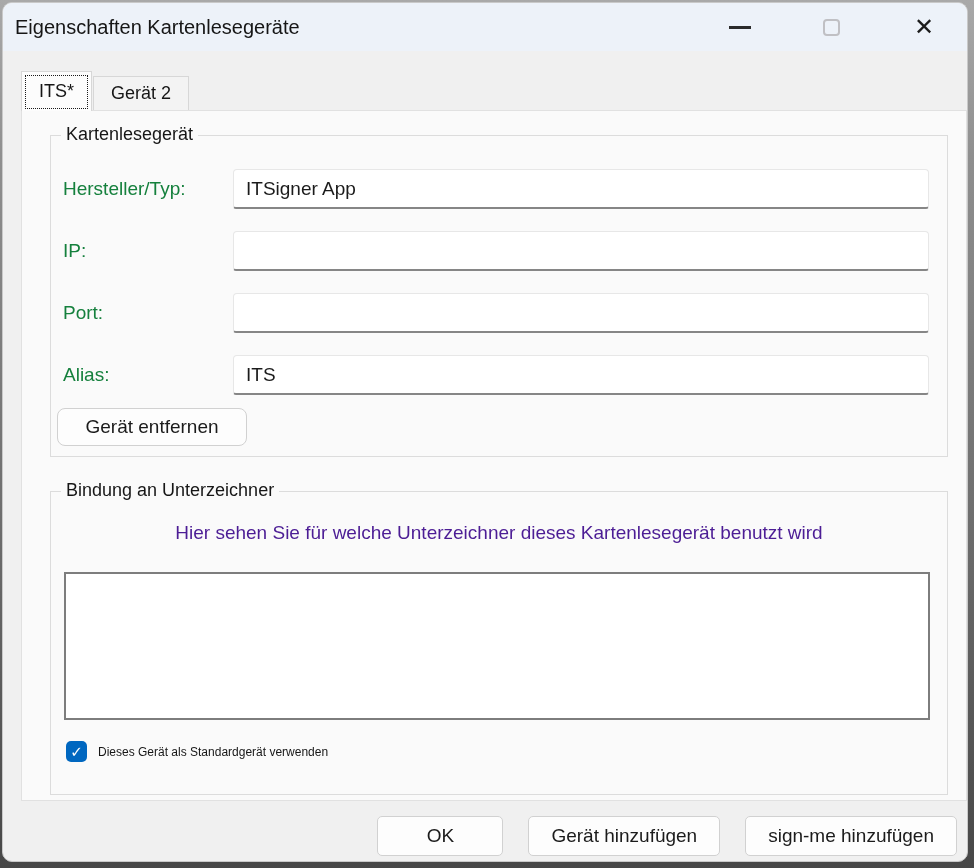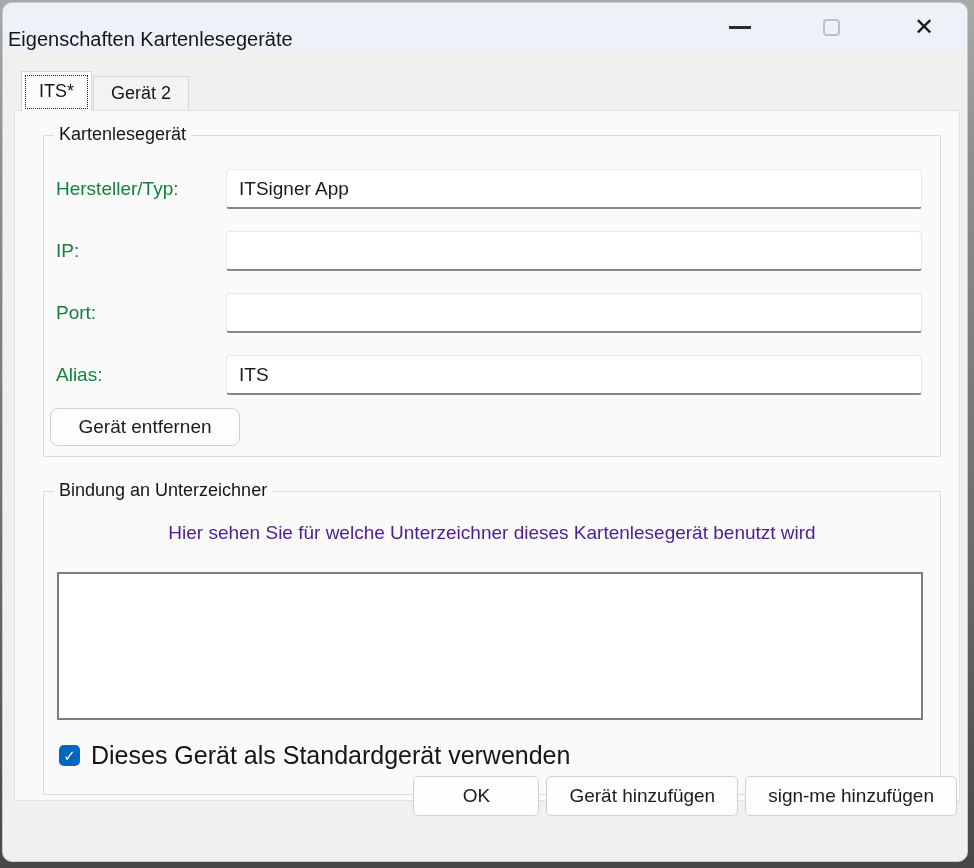--- a/index.html
+++ b/index.html
@@ -18,7 +18,7 @@
   
   .titlebar {
     position:absolute; left:0; top:0; right:0; height:48px;
-    display:flex; align-items:flex-end; padding-left:5px;
+    display:flex; align-items:center; padding-left:12px;
   }
   .title { font-size:20px; color:#161616; }
   .cap-btn {

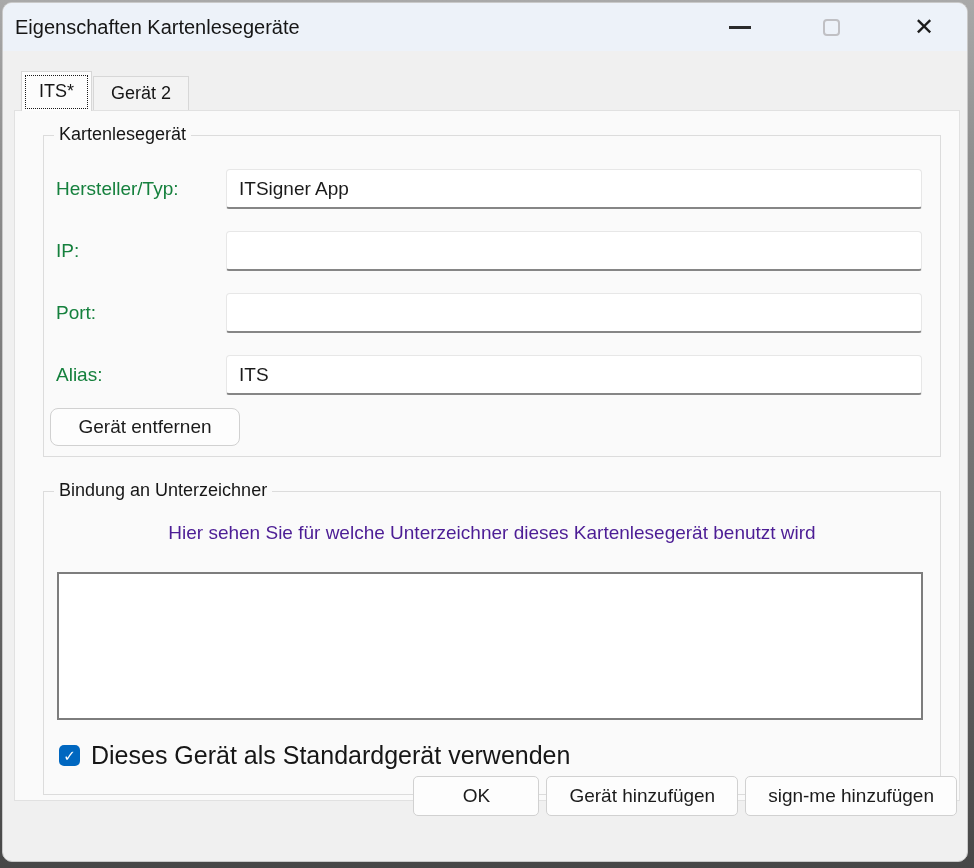--- a/index.html
+++ b/index.html
@@ -45,7 +45,7 @@
   }
   
   .pane {
-    position:absolute; left:11px; top:107px; width:946px; height:691px;
+    position:absolute; left:18px; top:107px; width:946px; height:691px;
     background:#fafafa; border:1px solid #e1e1e1;
   }
   .group { position:absolute; border:1px solid #dcdcdc; }

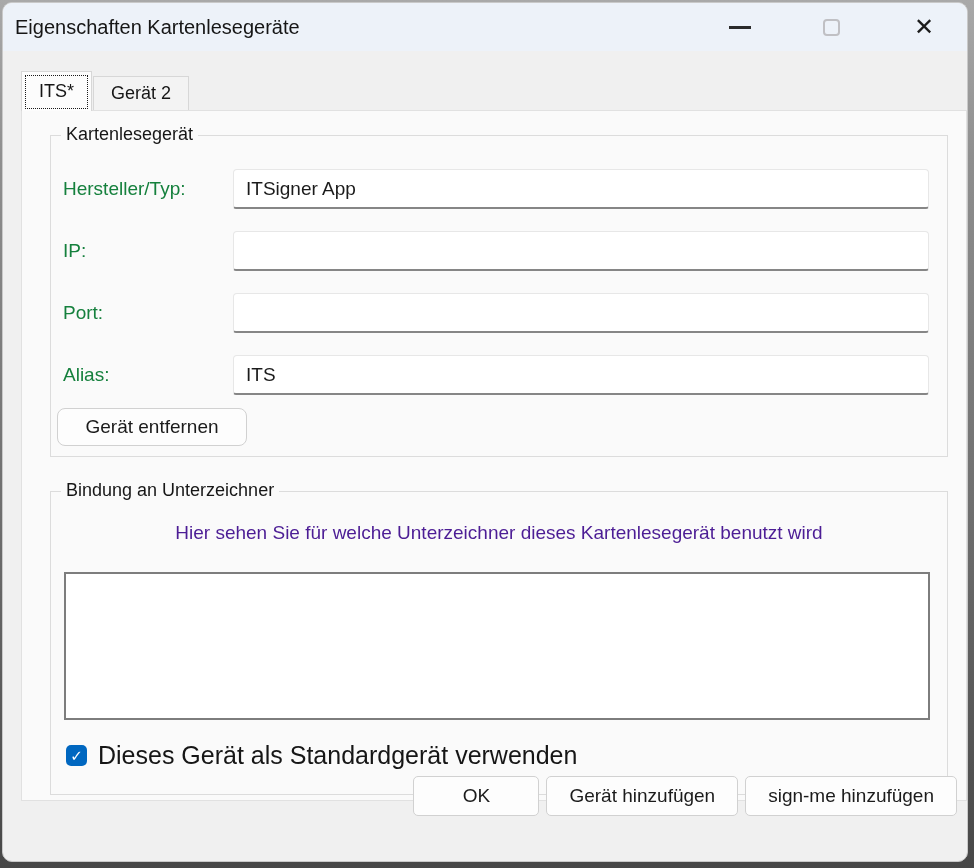--- a/index.html
+++ b/index.html
@@ -82,7 +82,7 @@
     display:flex; align-items:center; justify-content:center; flex:none;
   }
   .check-glyph { color:#ffffff; font-size:15px; line-height:1; }
-  .checkbox-label { margin-left:11px; font-size:25px; color:#161616; }
+  .checkbox-label { margin-left:11px; font-size:12px; color:#161616; }
   
   .footer-buttons { position:absolute; top:773px; right:10px; display:flex; gap:7px; }
   .footer-buttons .btn { height:40px; }

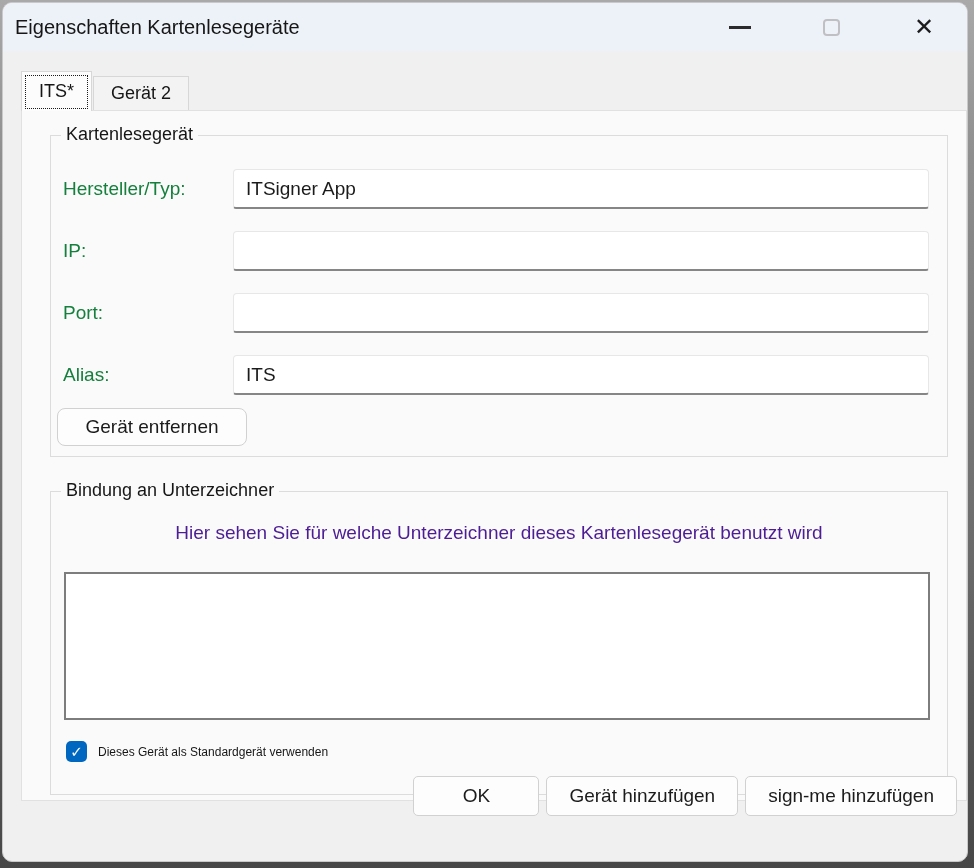--- a/index.html
+++ b/index.html
@@ -84,7 +84,7 @@
   .check-glyph { color:#ffffff; font-size:15px; line-height:1; }
   .checkbox-label { margin-left:11px; font-size:12px; color:#161616; }
   
-  .footer-buttons { position:absolute; top:773px; right:10px; display:flex; gap:7px; }
+  .footer-buttons { position:absolute; top:813px; right:10px; display:flex; gap:25px; }
   .footer-buttons .btn { height:40px; }
   .ok-btn { min-width:126px; }
 </style>

